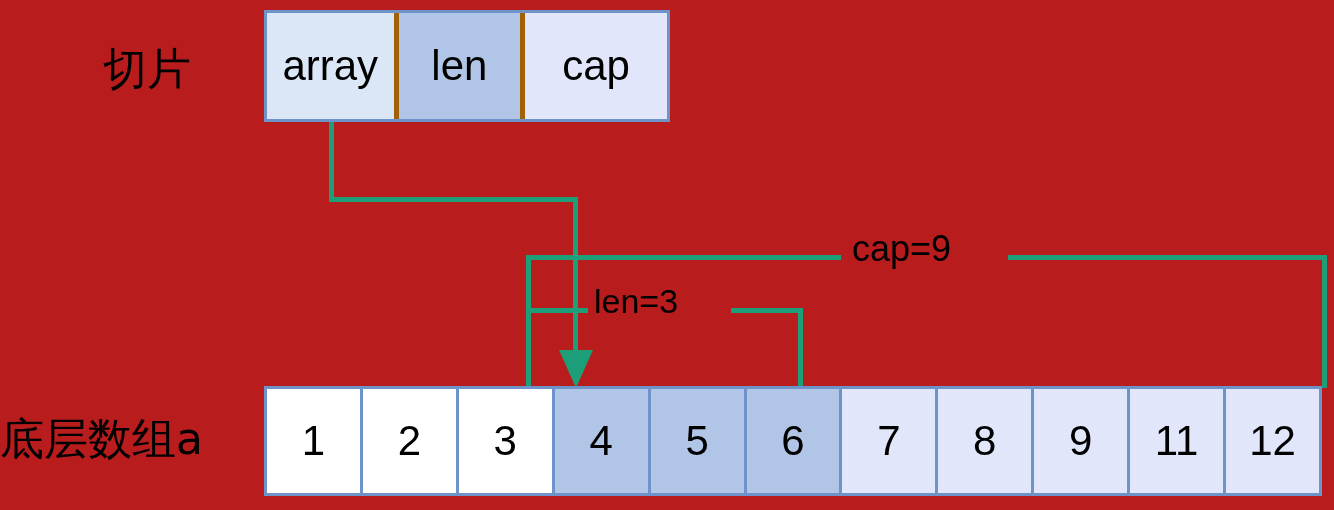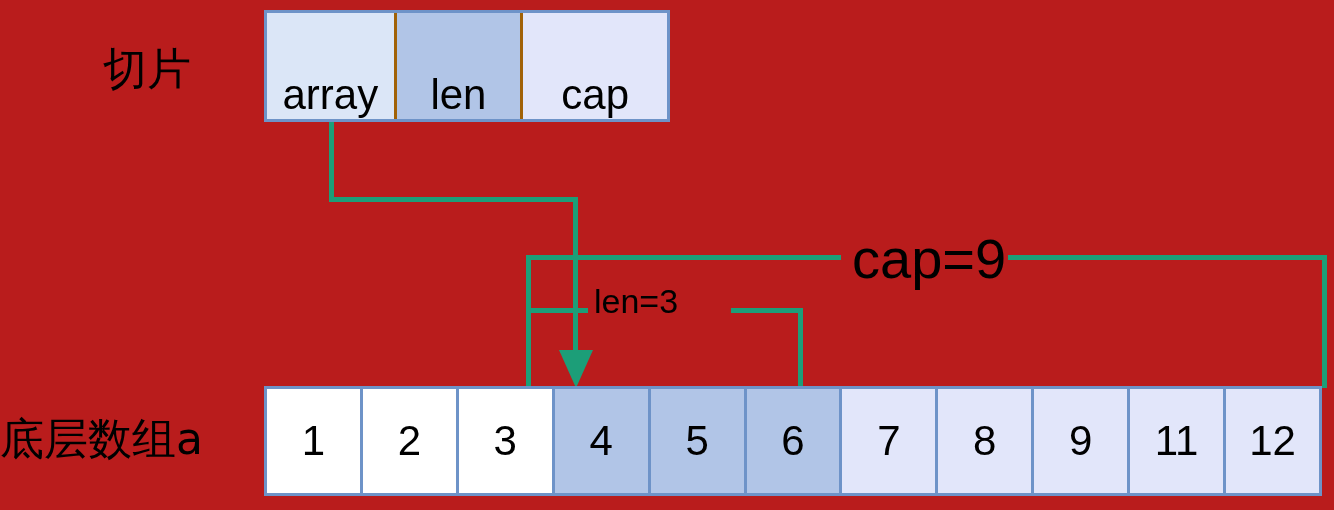--- a/index.html
+++ b/index.html
@@ -45,7 +45,7 @@
   .slice-cell {
     box-sizing: border-box;
     display: flex;
-    align-items: flex-end;
+    align-items: center;
     justify-content: center;
     font-size: 42px;
     color: #000000;

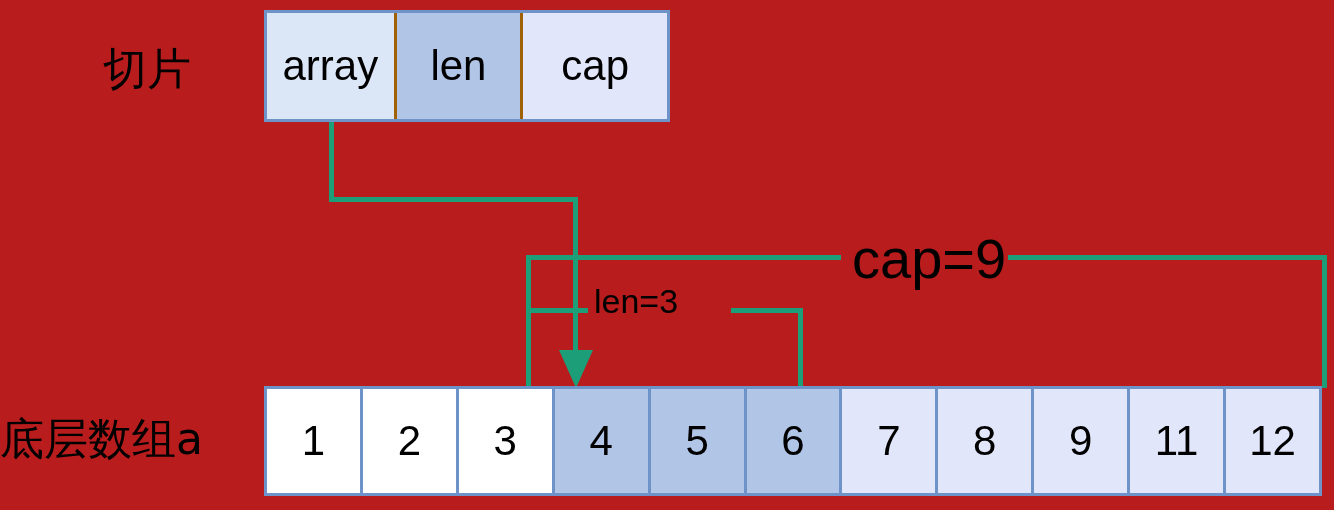--- a/index.html
+++ b/index.html
@@ -51,7 +51,7 @@
     color: #000000;
     height: 100%;
   }
-  .slice-cell + .slice-cell { border-left: 3px solid #a16207; }
+  .slice-cell + .slice-cell { border-left: 5px solid #a16207; }
   #slice-cell-array { width: 133px; background: #dbe6f7; }
   #slice-cell-len   { width: 133px; background: #b1c5e7; }
   #slice-cell-cap   { width: 154px; background: #e2e6fa; }

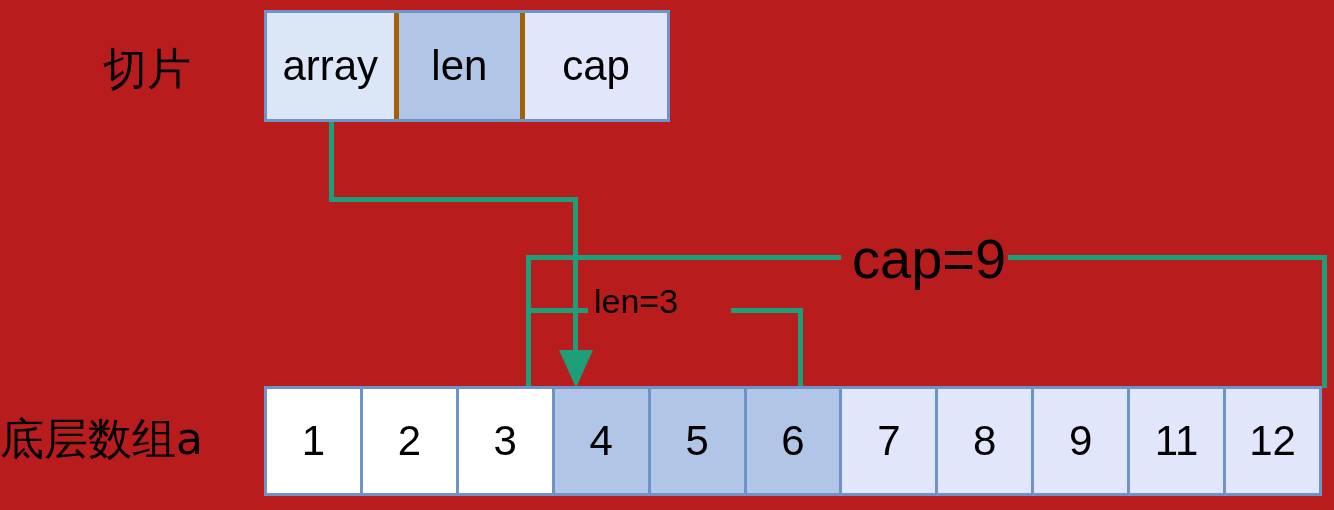--- a/index.html
+++ b/index.html
@@ -115,7 +115,7 @@
     position: absolute;
     left: 852px;
     top: 231px;
-    font-size: 56px;
+    font-size: 36px;
     color: #000000;
     white-space: nowrap;
     line-height: 1;

